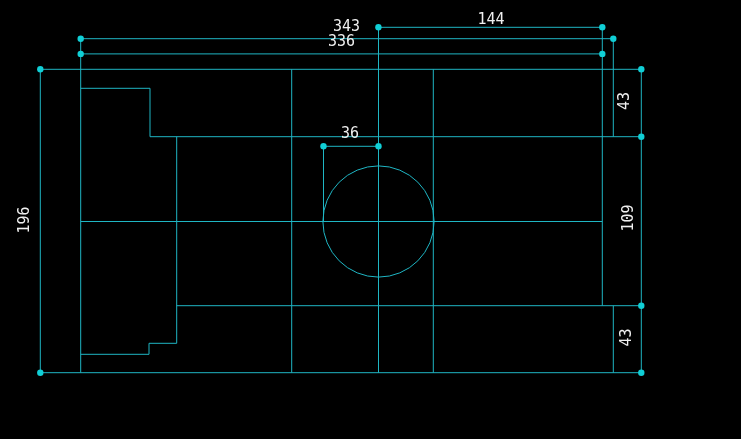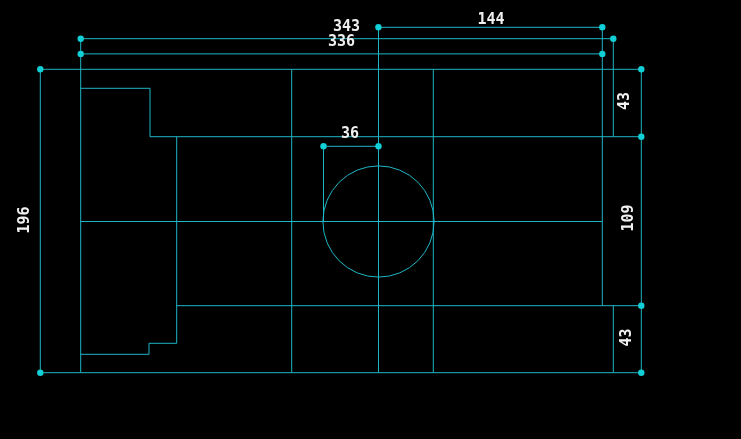--- a/index.html
+++ b/index.html
@@ -18,7 +18,6 @@
     width: 741px;
     height: 439px;
     background: #000000;
-    font-weight: bold;
   }
   svg {
     display: block;

